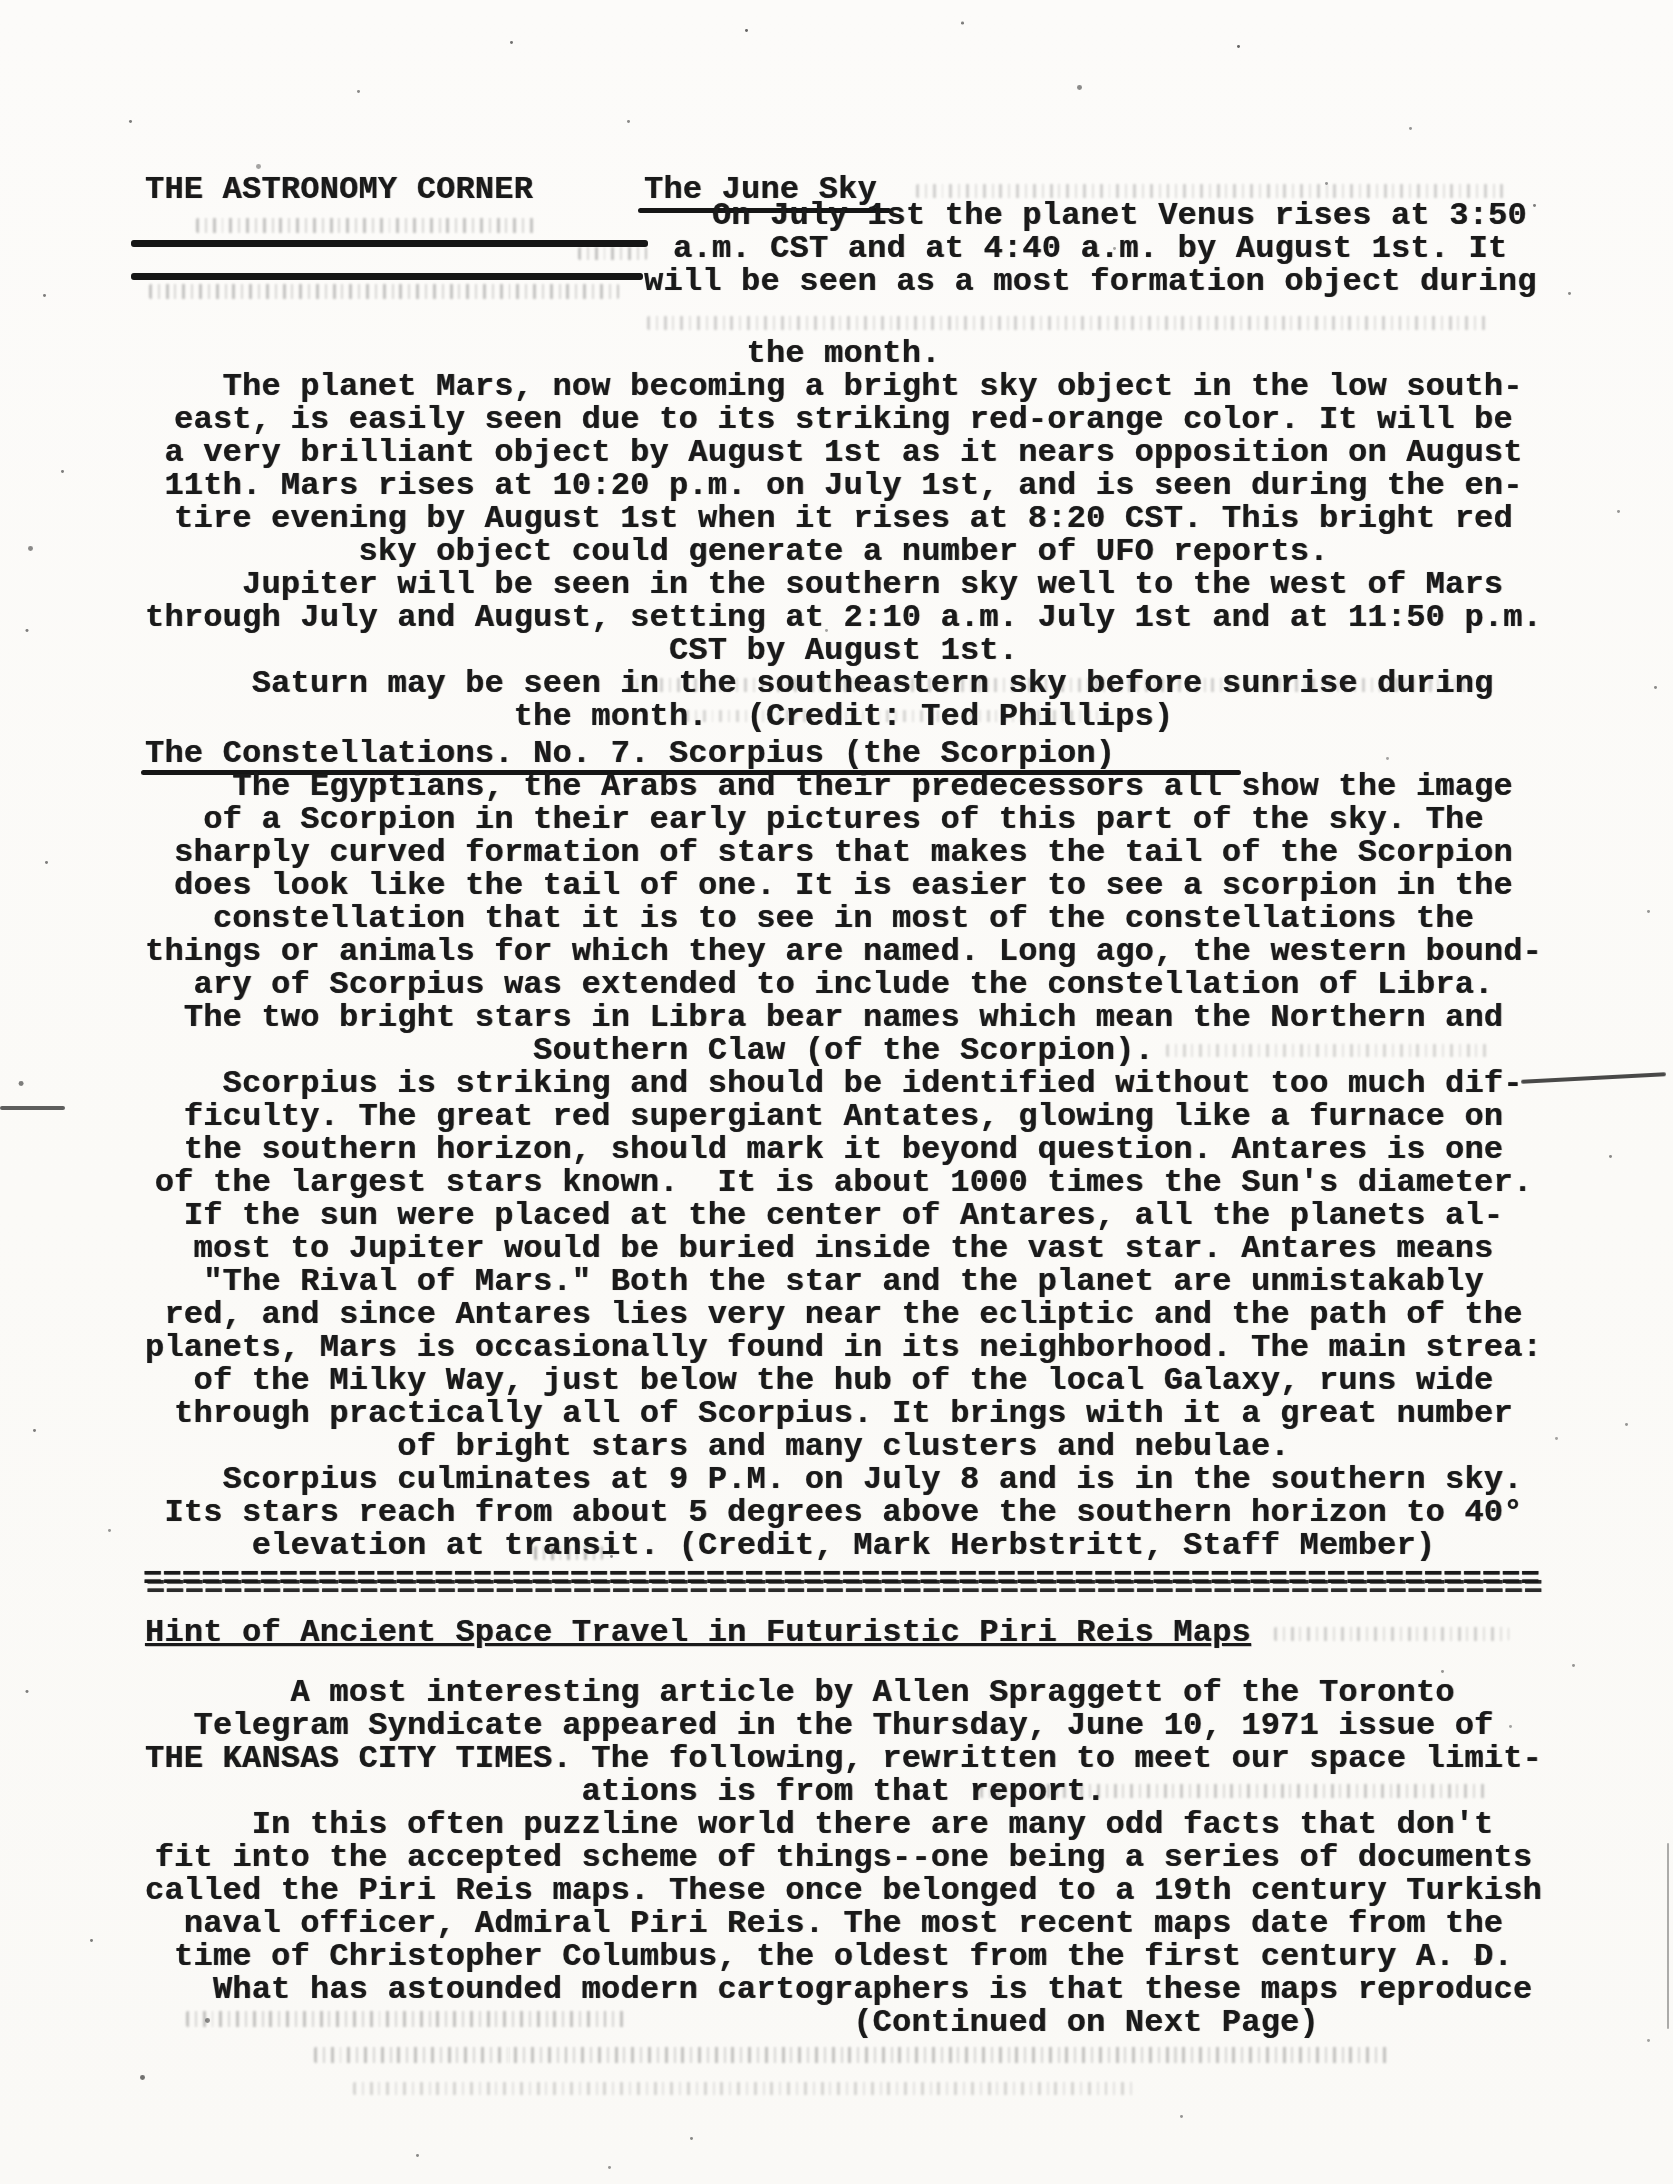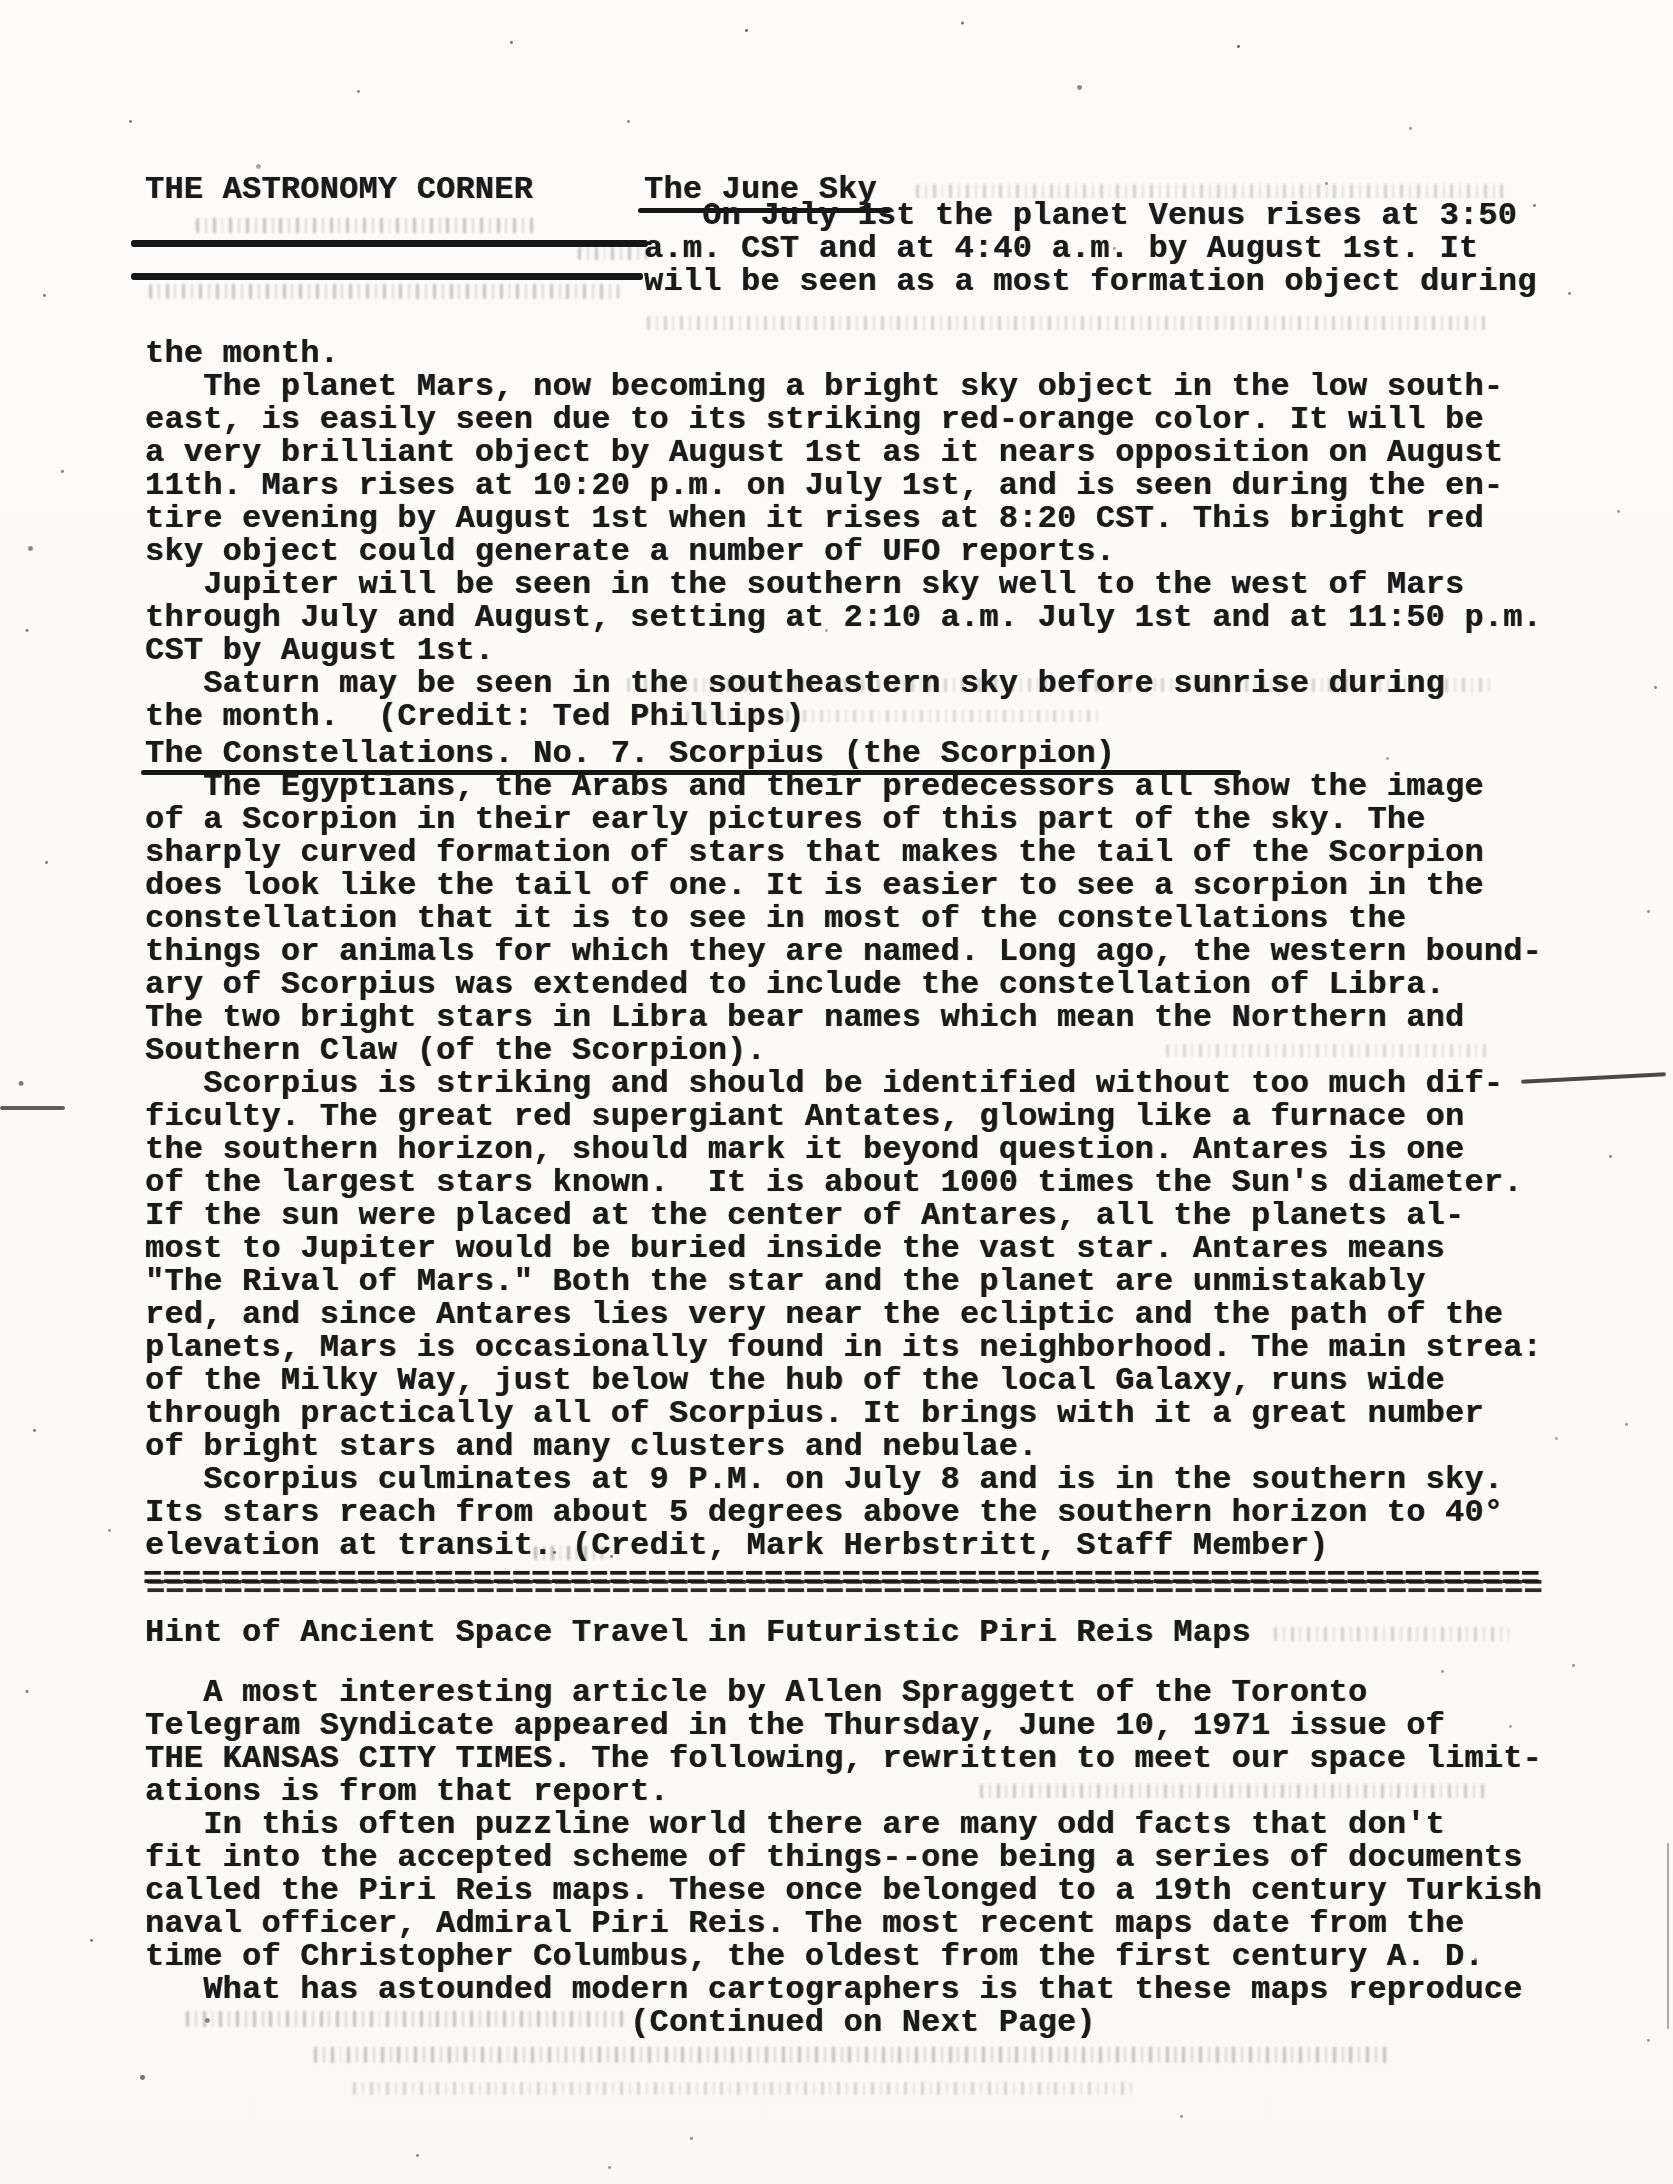--- a/index.html
+++ b/index.html
@@ -8,6 +8,7 @@
     width:1673px;height:2185px;
     background:linear-gradient(180deg,#fcfbf9 0%,#fbfaf7 55%,#faf9f6 100%);
     overflow:hidden;
+    text-align:center;
   }
   .doc{
     font-family:"Liberation Mono","DejaVu Sans Mono",monospace;

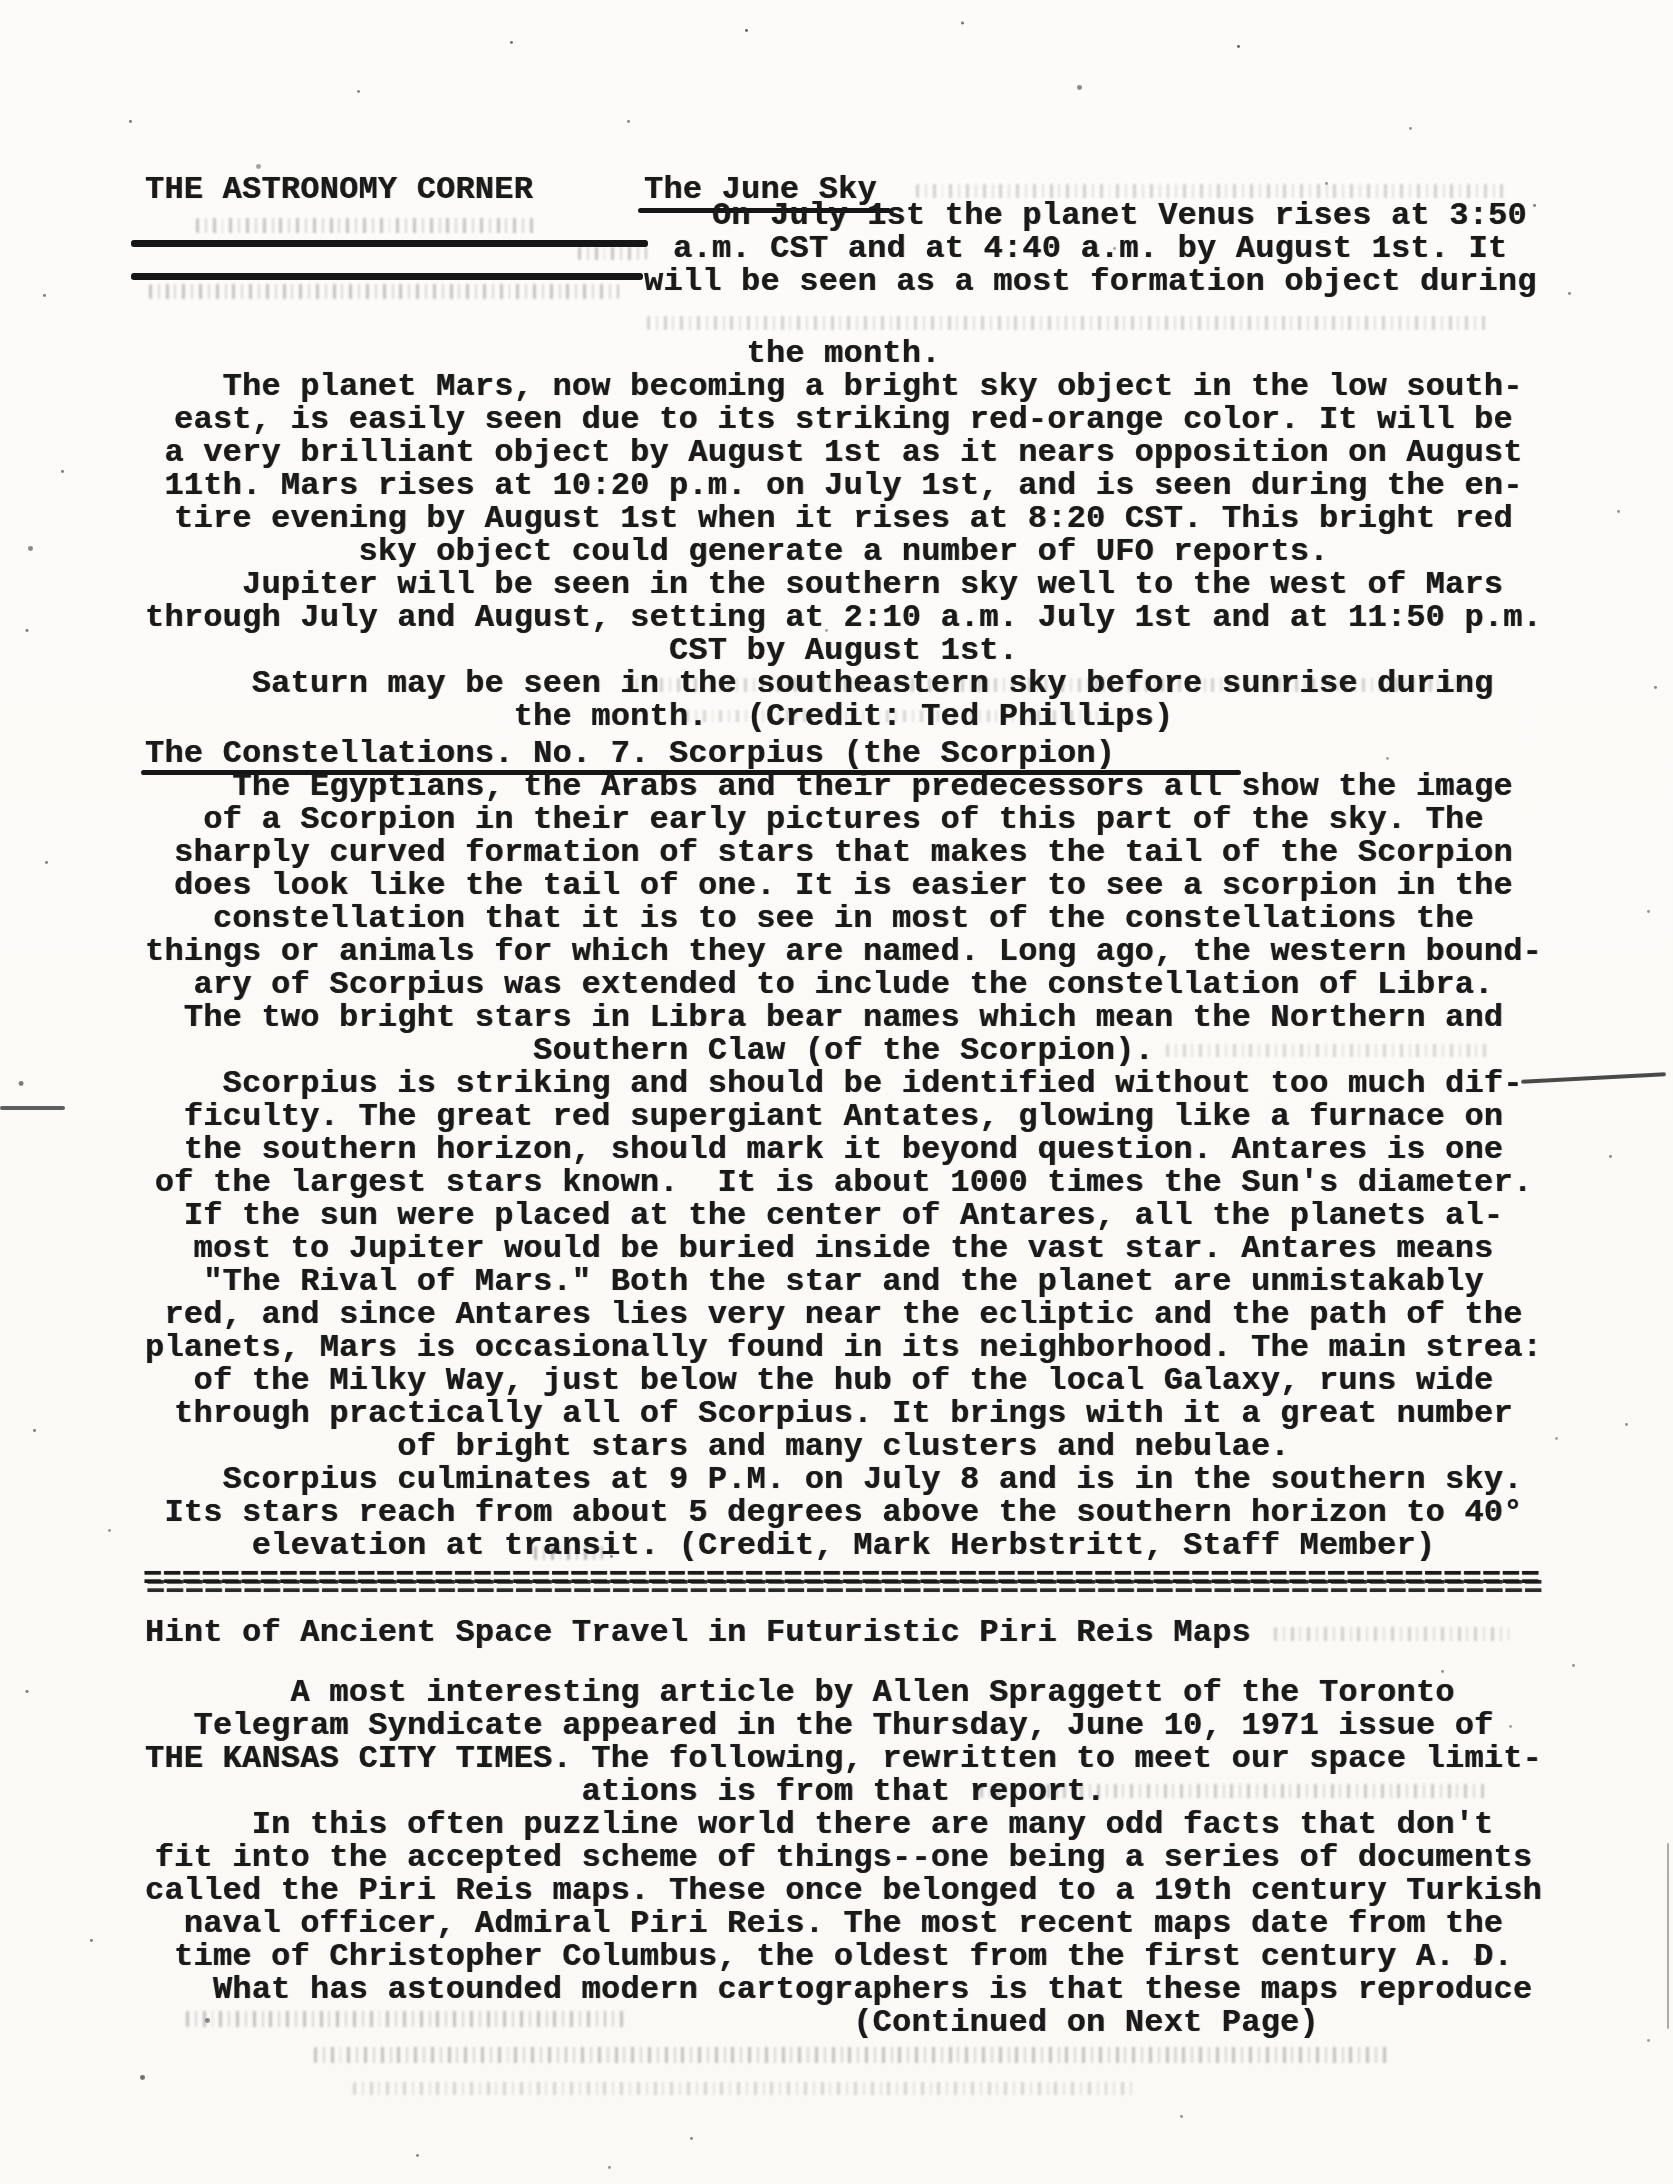--- a/index.html
+++ b/index.html
@@ -30,7 +30,7 @@
   .divider span{position:absolute;line-height:1;font-size:32px;}
   .dl1{left:0;top:0;}
   .dl2{left:2.9px;top:8.8px;opacity:.92;}
-  .hdr-piri{left:145px;top:1616px;}
+  .hdr-piri{left:145px;top:1616px;text-decoration:underline;}
   .blockC{left:145px;top:1676px;}
   .rule{
     position:absolute;background:#161616;border-radius:2.9px;

